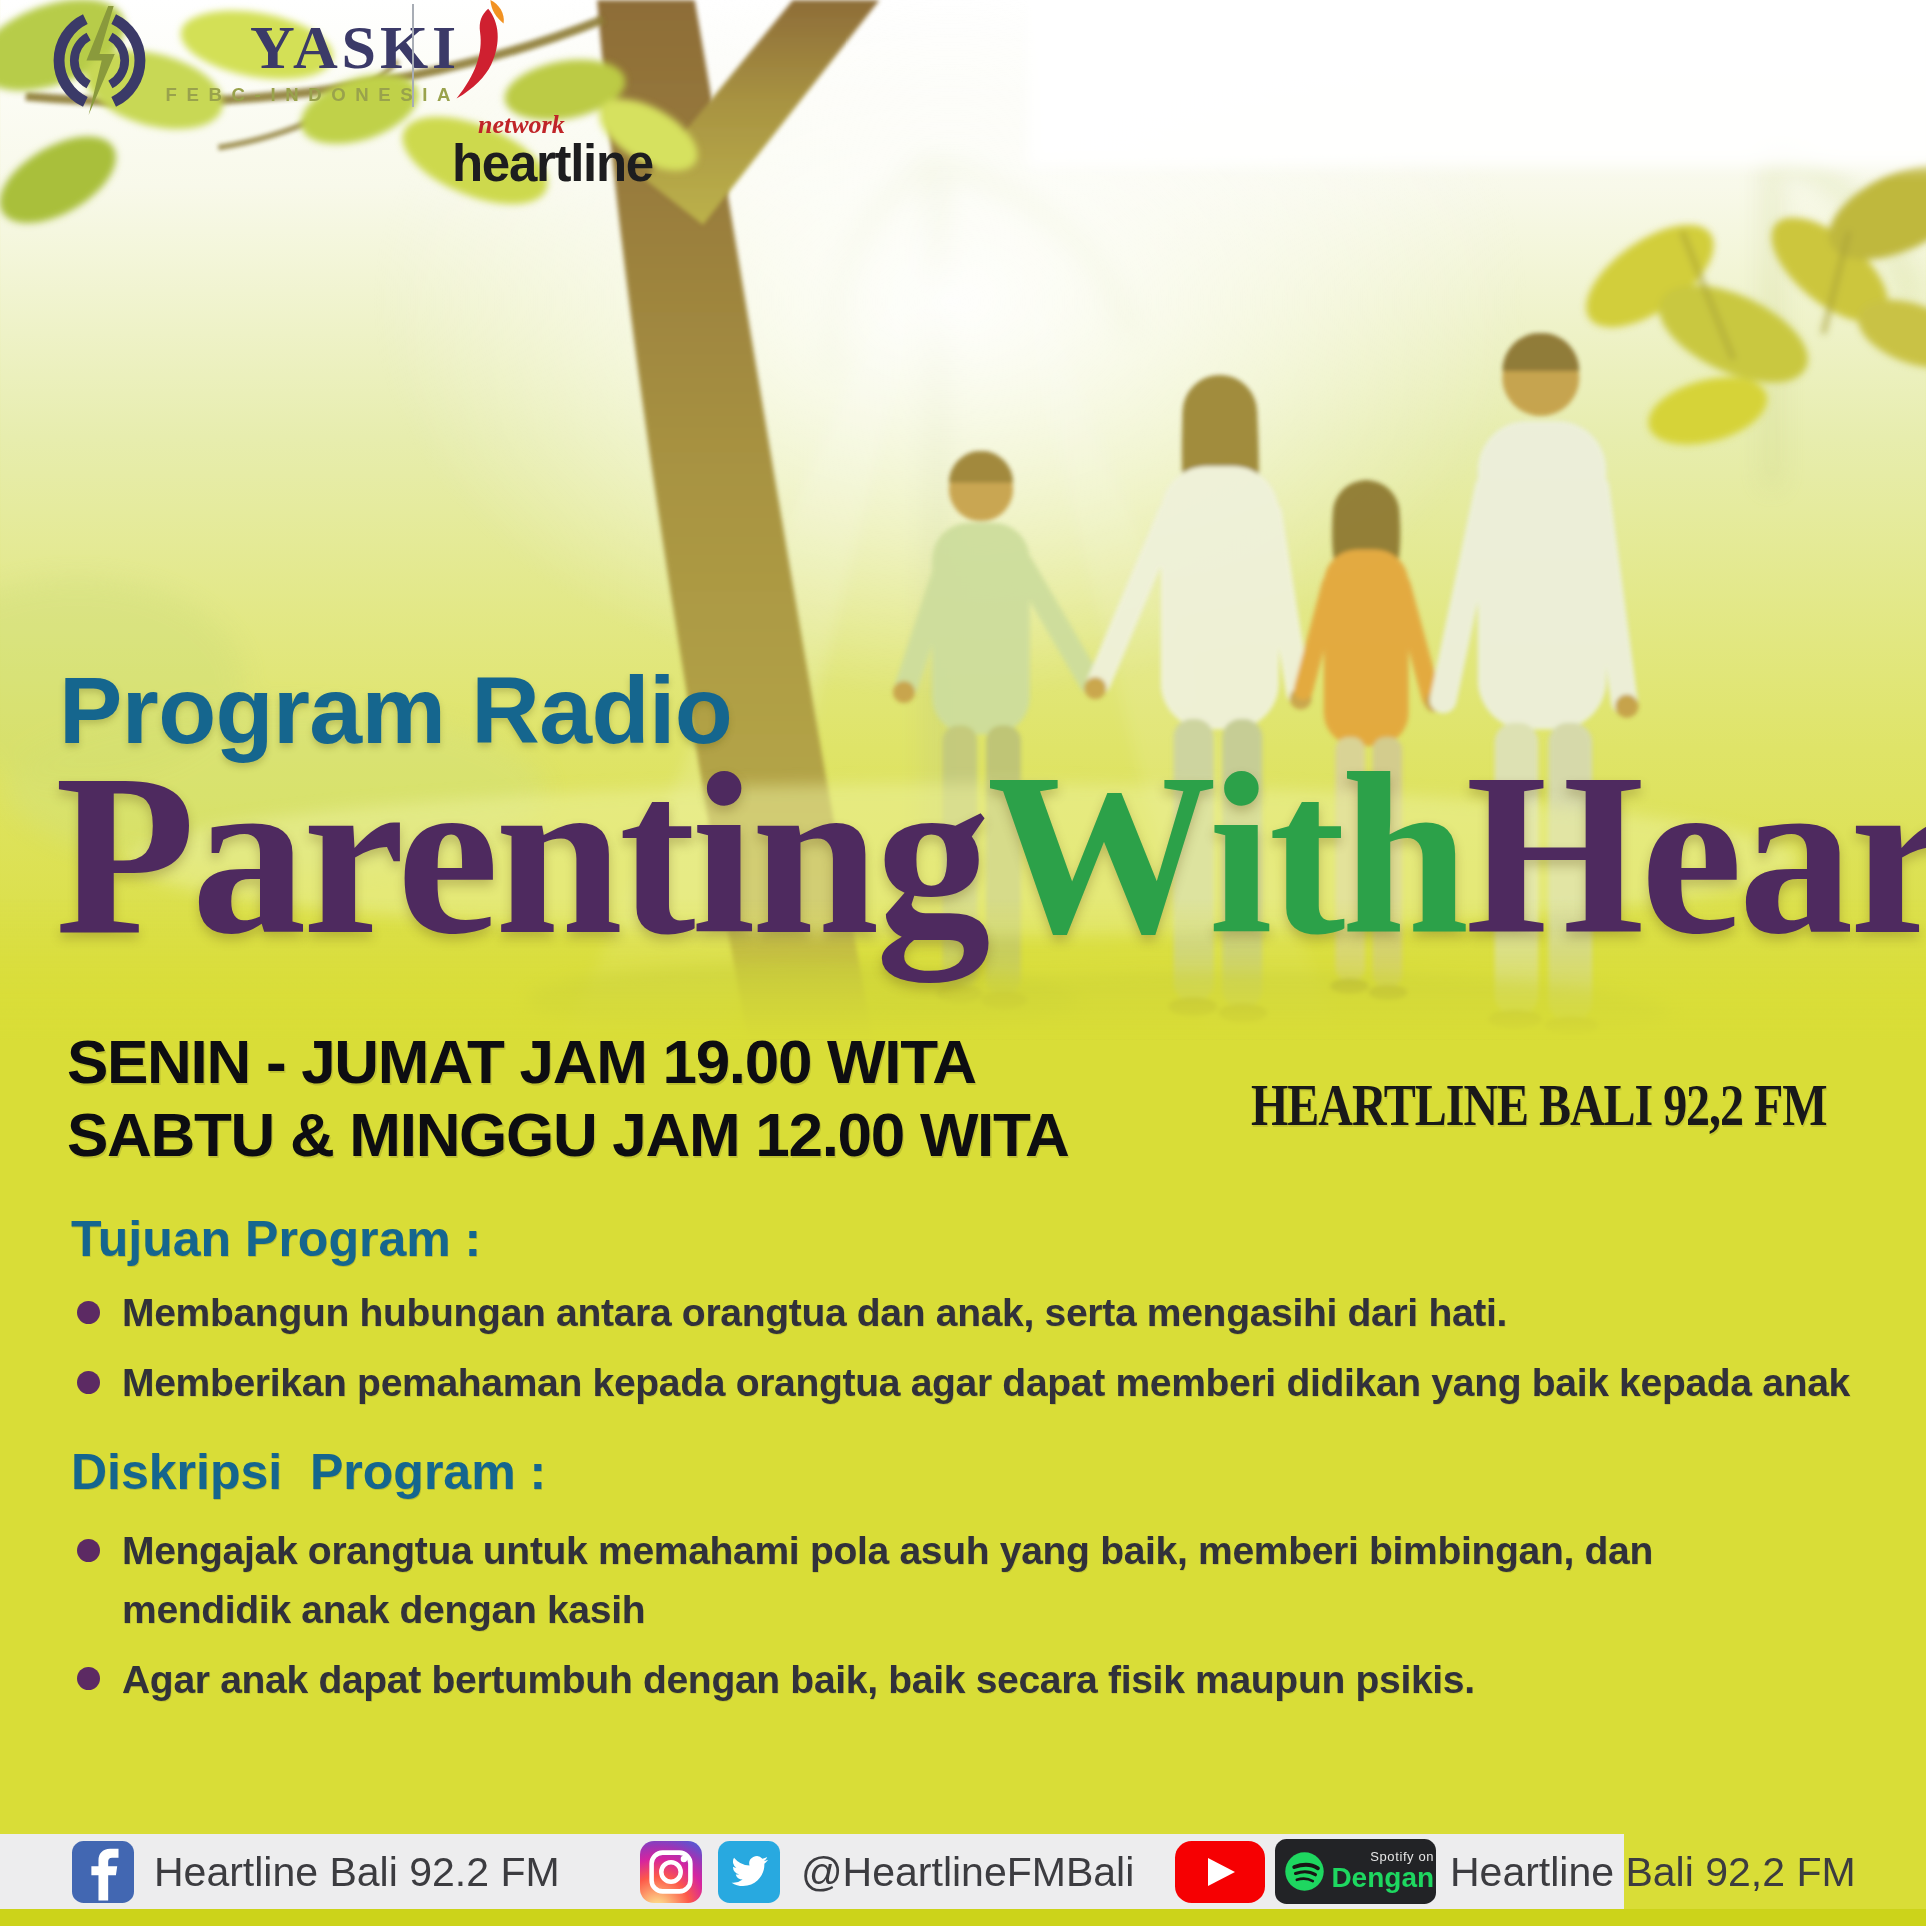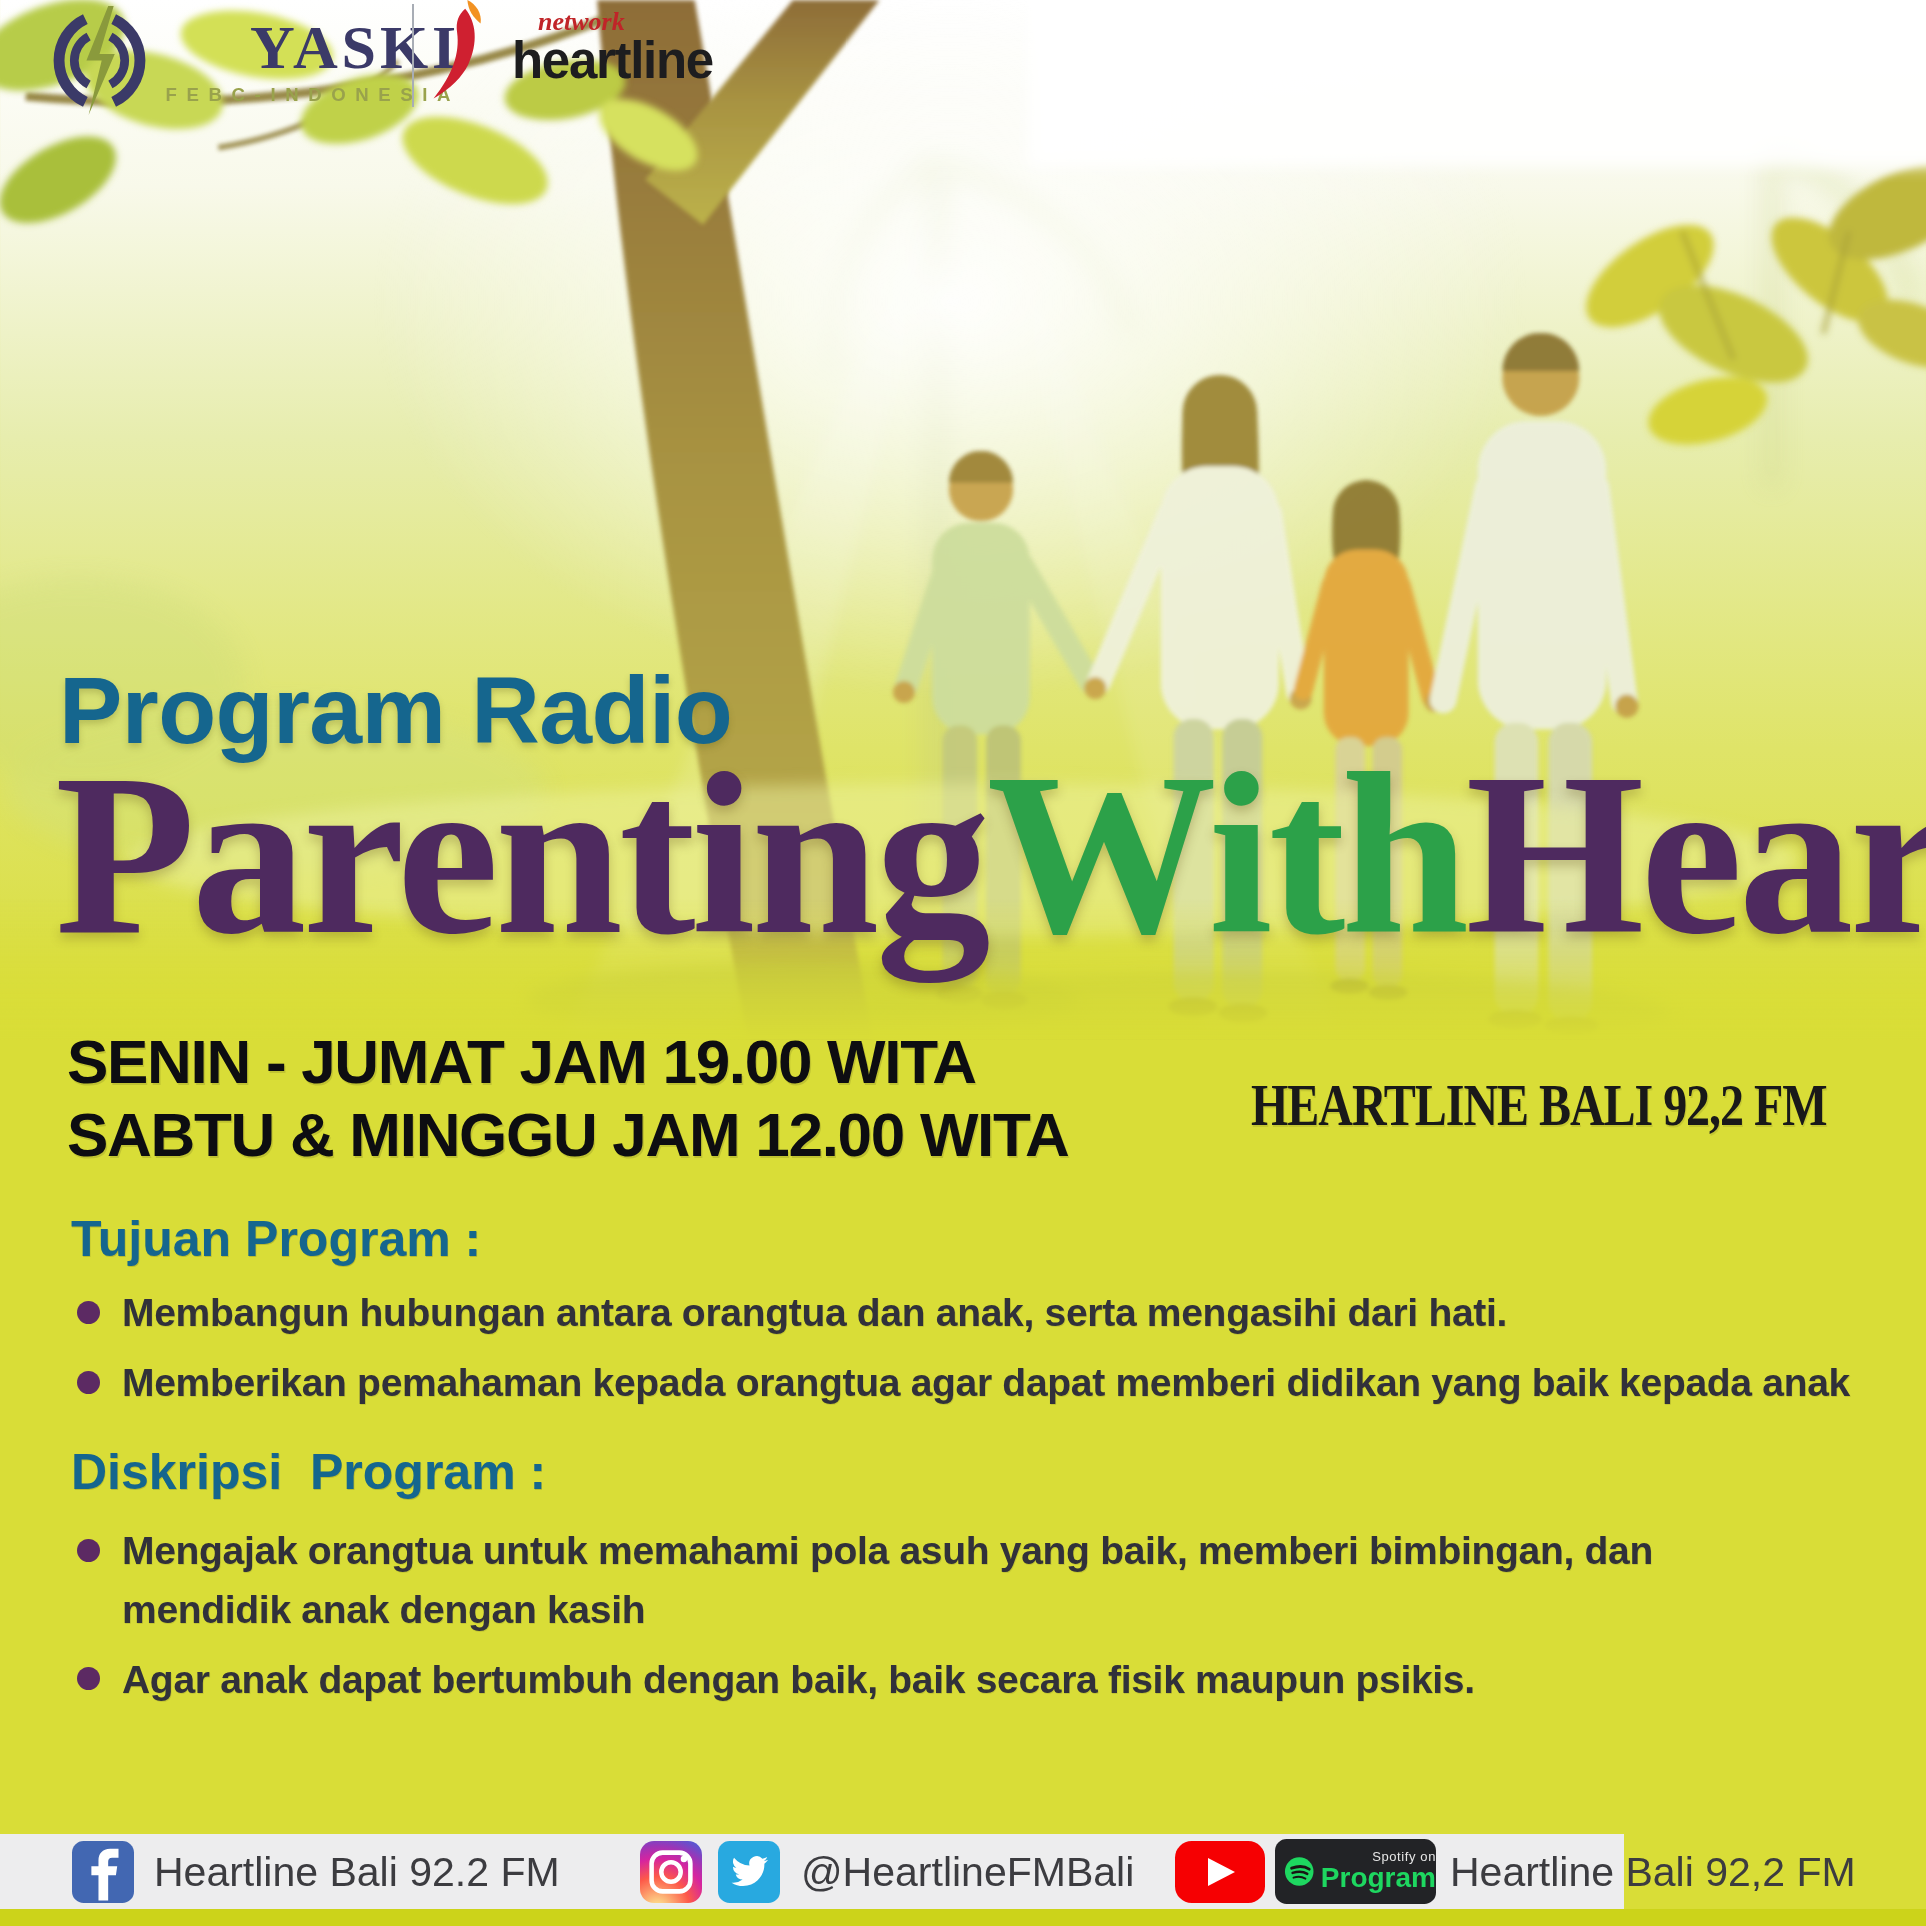--- a/index.html
+++ b/index.html
@@ -16,7 +16,7 @@
     color:#3b3a68;letter-spacing:3.9px;line-height:1;}
   .yaski-sub{font-size:18.6px;color:#99a24c;letter-spacing:9.6px;font-weight:bold;margin-top:6.4px;}
   .logo-divider{position:absolute;left:412px;top:3.9px;width:1.9px;height:103px;background:#a8adb5;}
-  .heartline{position:absolute;left:420px;top:0;display:flex;}
+  .heartline{position:absolute;left:443px;top:0;display:flex;flex-direction:column;}
   .hl-text{margin-left:9px;margin-top:9px;}
   .hl-network{font-family:"Liberation Serif",serif;font-style:italic;font-weight:bold;
     font-size:26px;color:#c02428;margin-left:26px;line-height:1;}

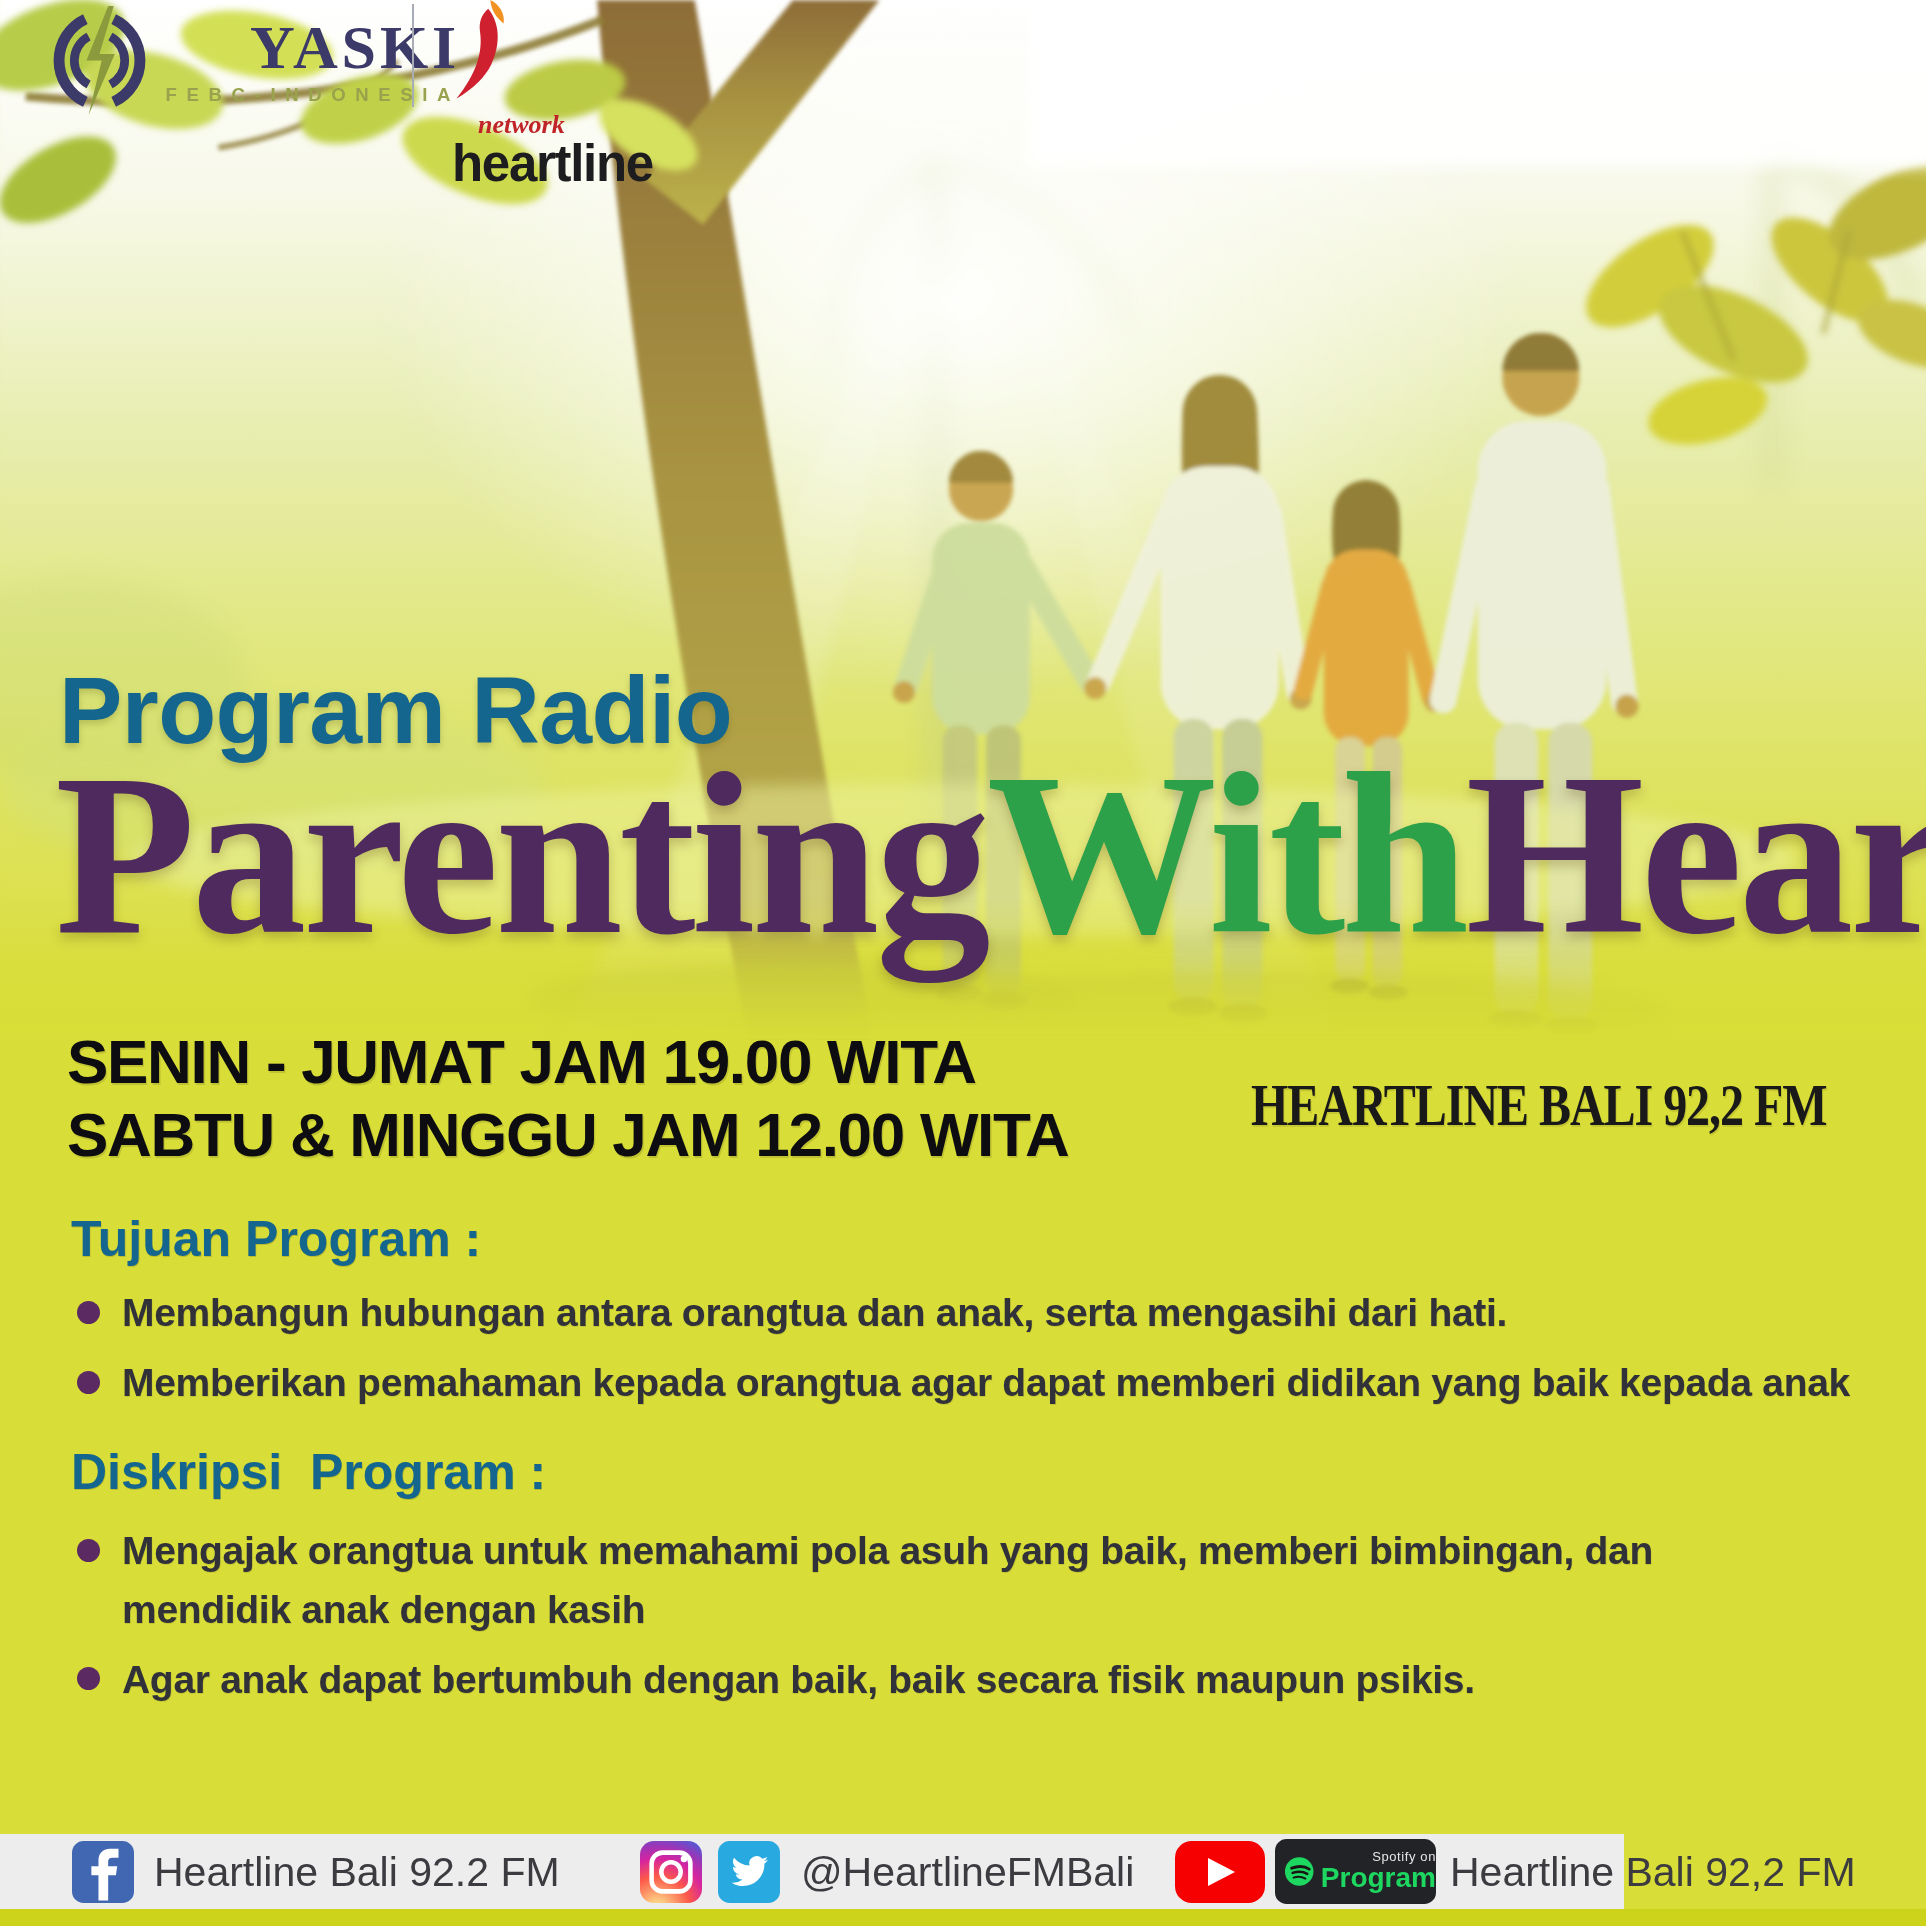--- a/index.html
+++ b/index.html
@@ -326,7 +326,7 @@
       </svg>
       <div class="sp-text">
         <span class="sp-small">Spotify on</span>
-        <span class="sp-name">Program</span>
+        <span class="sp-name">Dengan</span>
       </div>
     </div>
     <span class="label lbl-station">Heartline Bali 92,2 FM</span>

